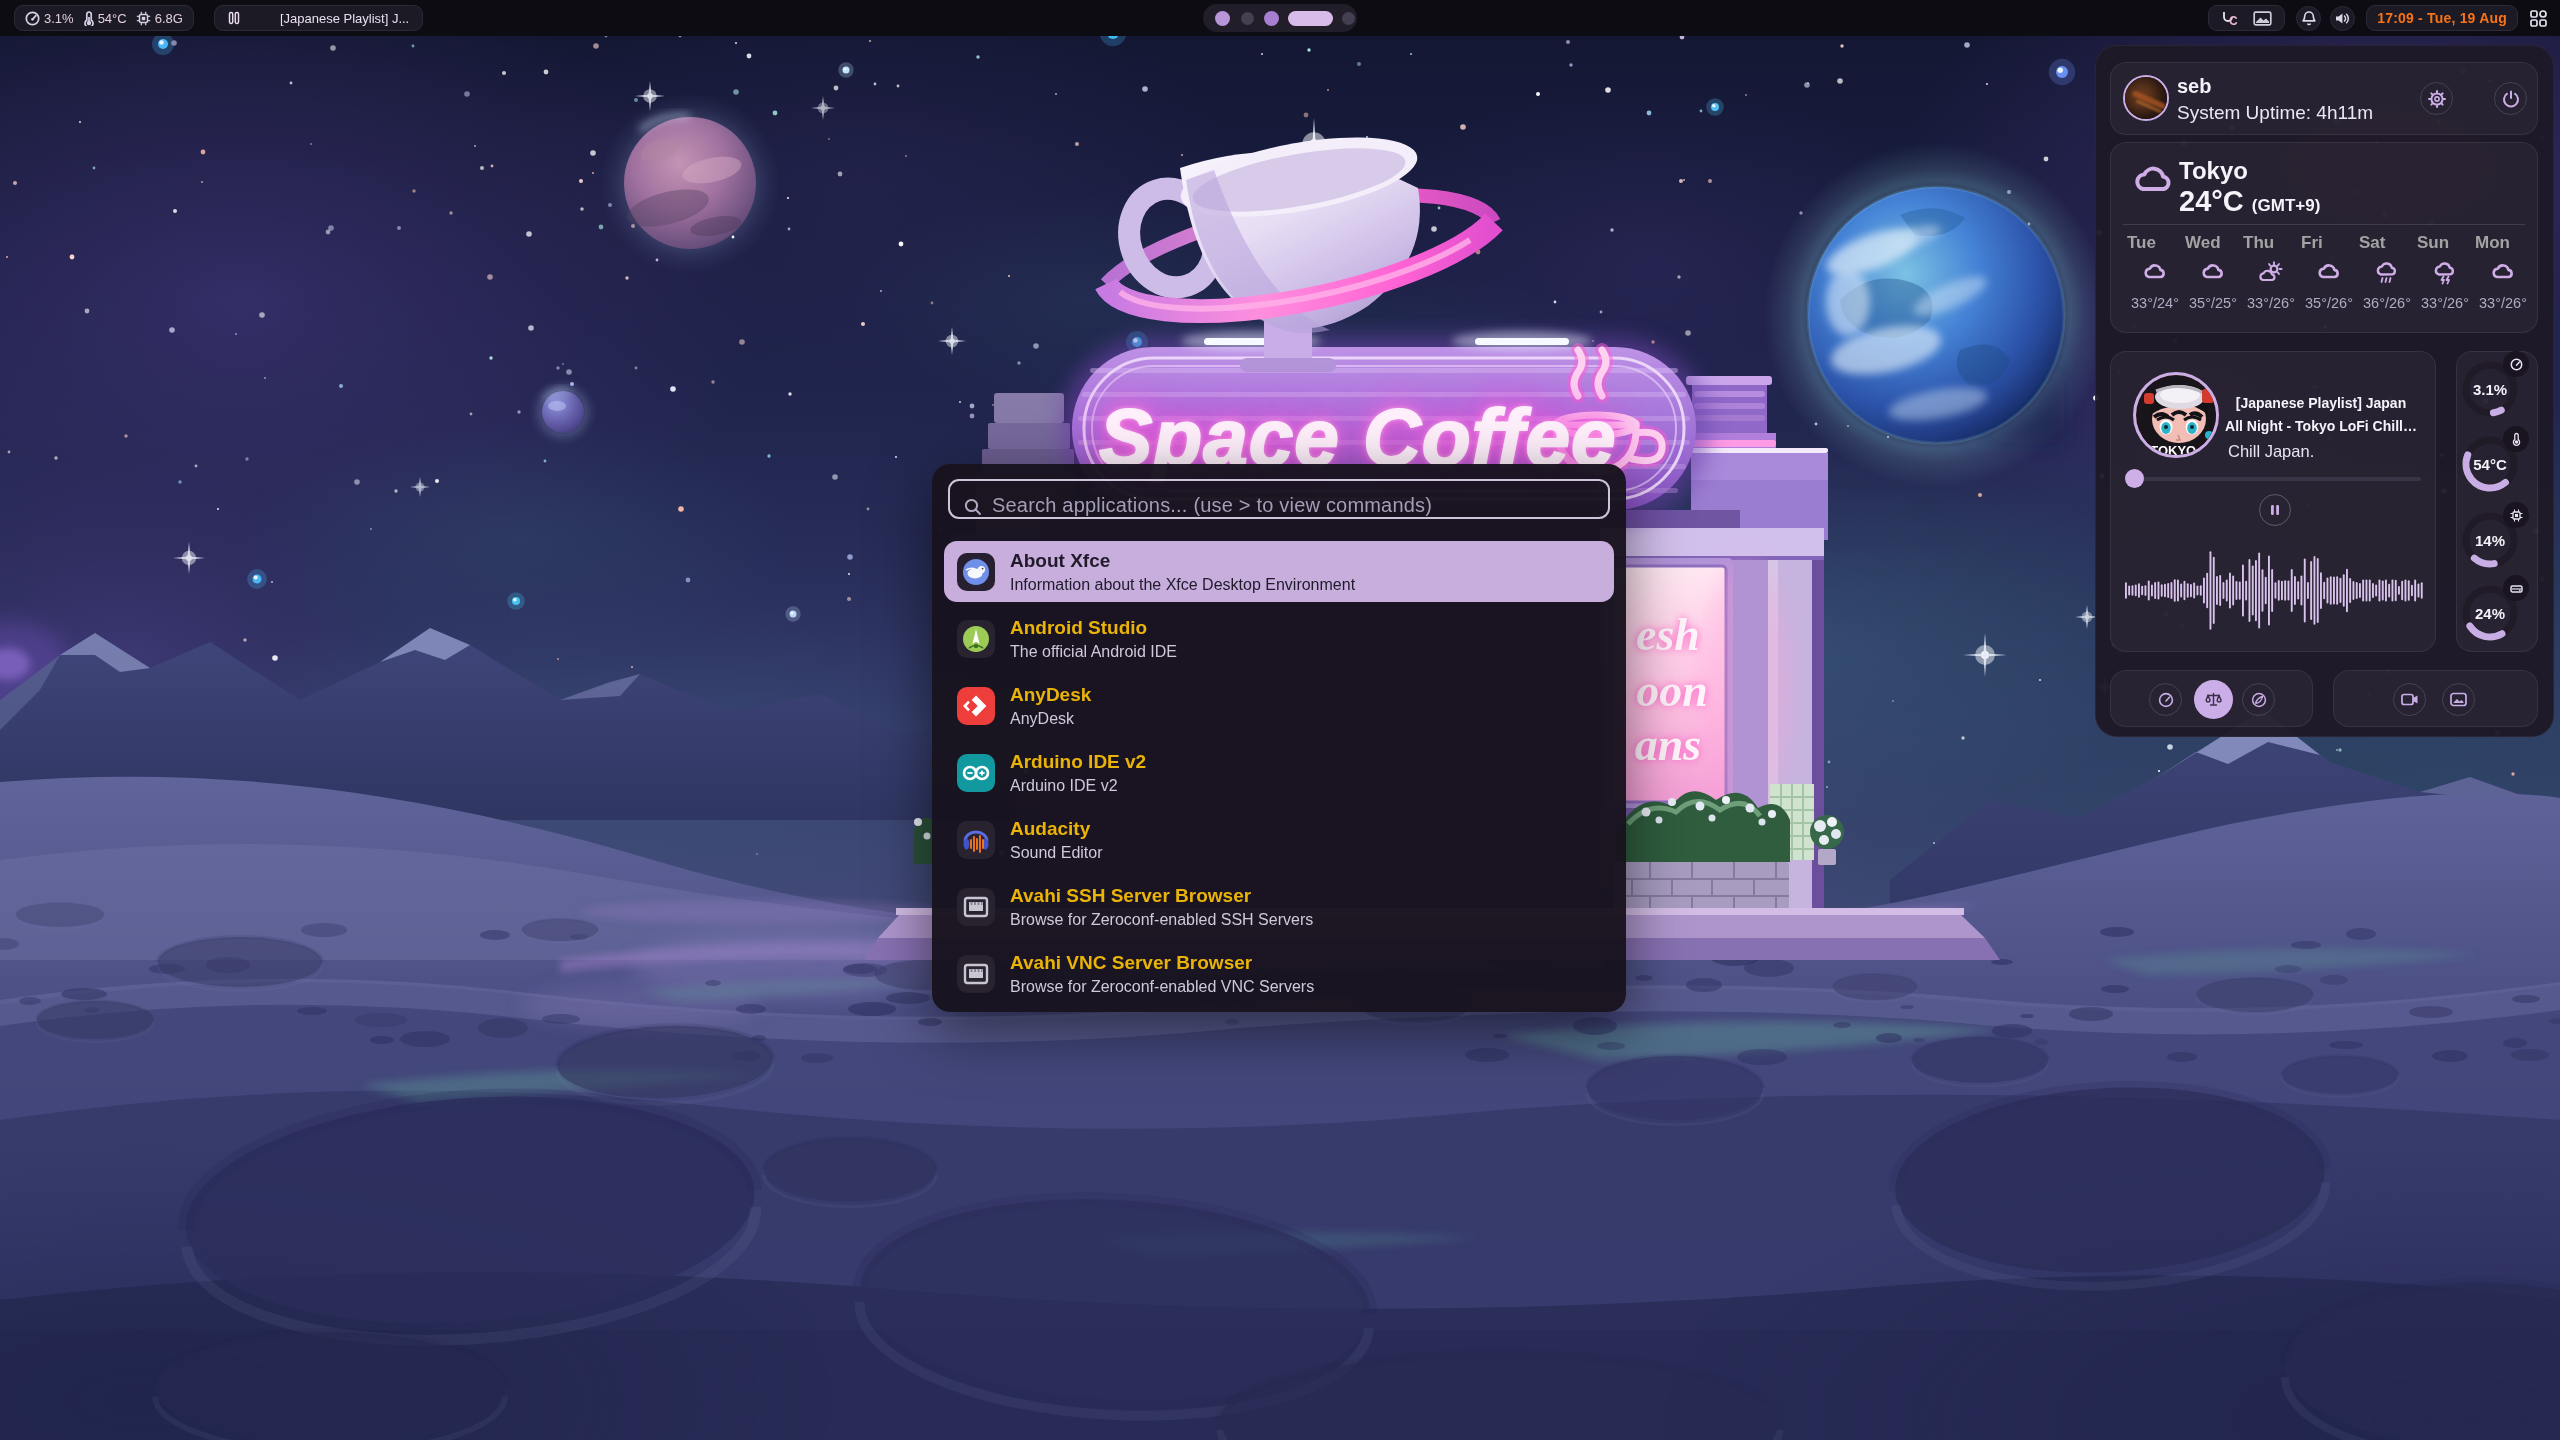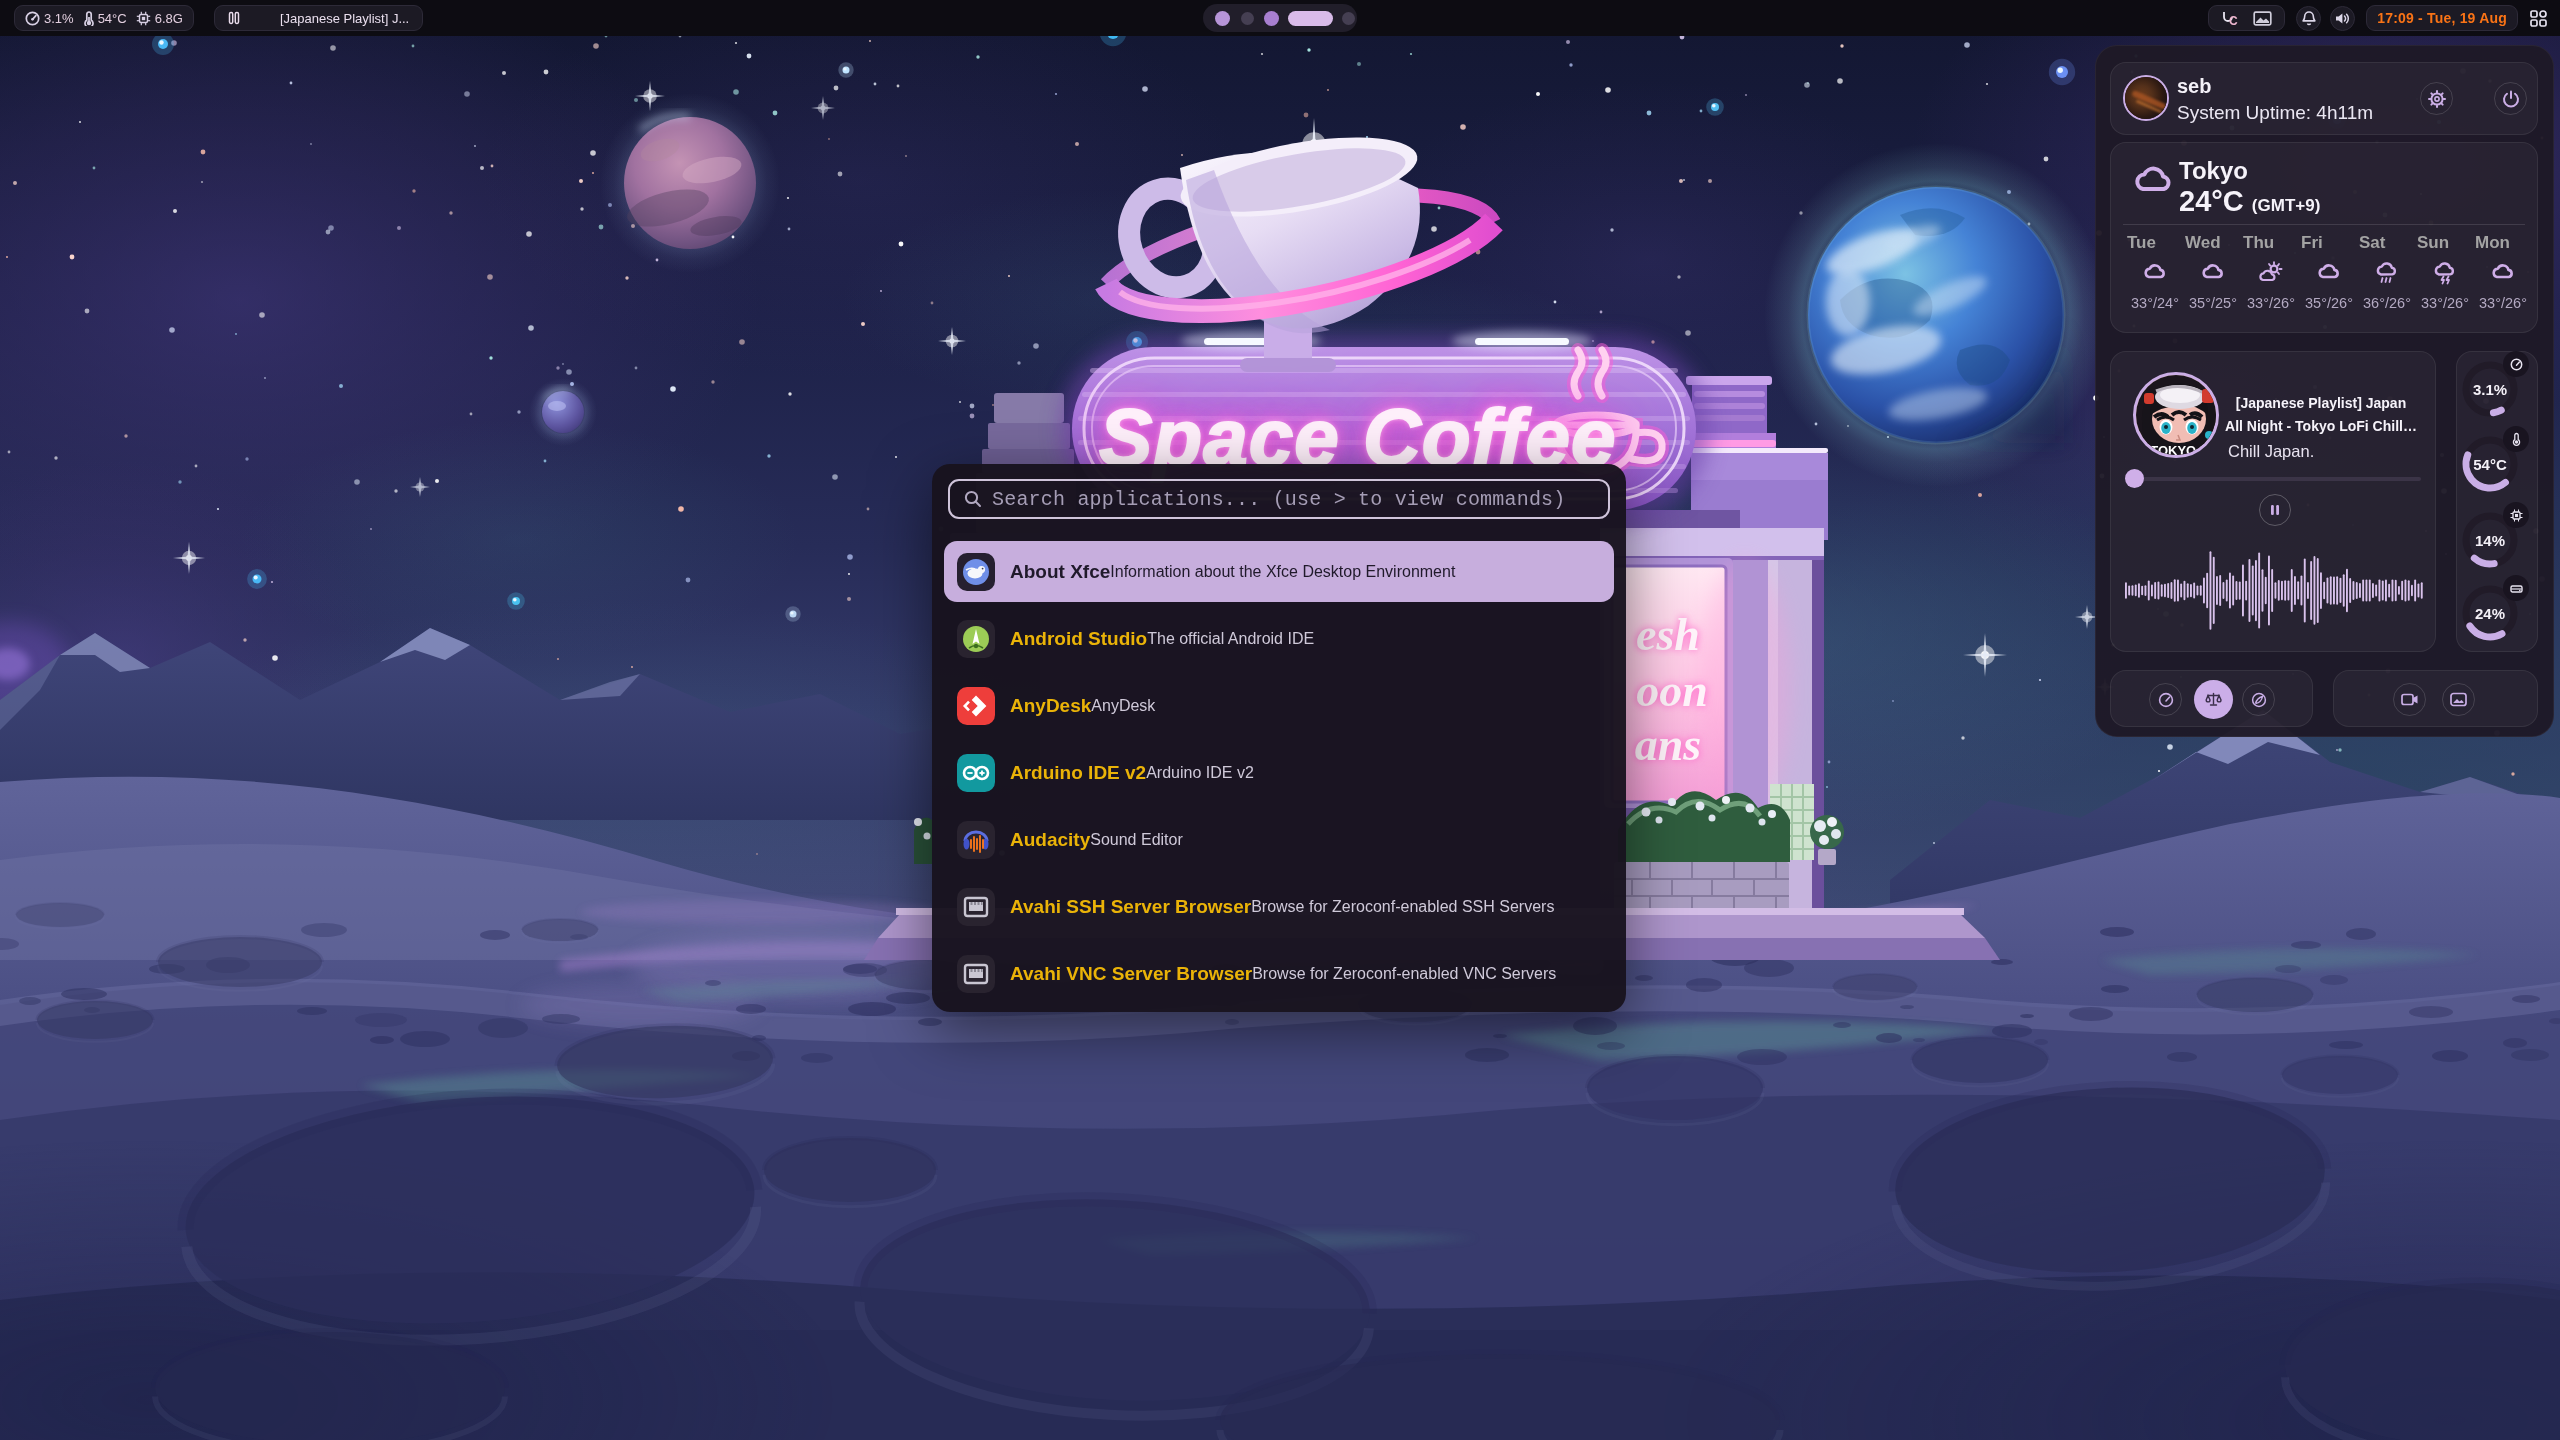--- a/index.html
+++ b/index.html
@@ -23,7 +23,7 @@
 #launcher { position:absolute; left:932px; top:464px; width:694px; height:548px;
   background:rgba(24,19,30,0.97); border-radius:18px; z-index:30; box-shadow:0 18px 60px rgba(0,0,0,0.5); }
 #searchbox { position:absolute; left:16px; top:15px; width:662px; height:40px;
-  border:2px solid #cfc4da; border-radius:11px; display:flex; align-items:center; padding-left:13px;font-family:Liberation Mono, monospace; }
+  border:2px solid #cfc4da; border-radius:11px; display:flex; align-items:flex-end; padding-left:13px; }
 #searchbox span { color:#a59db5; font-size:20px; margin-left:9px; letter-spacing:0.2px;}
 .approw { position:absolute; left:12px; width:670px; height:61px; border-radius:13px;
   display:flex; align-items:center; padding-left:13px; }

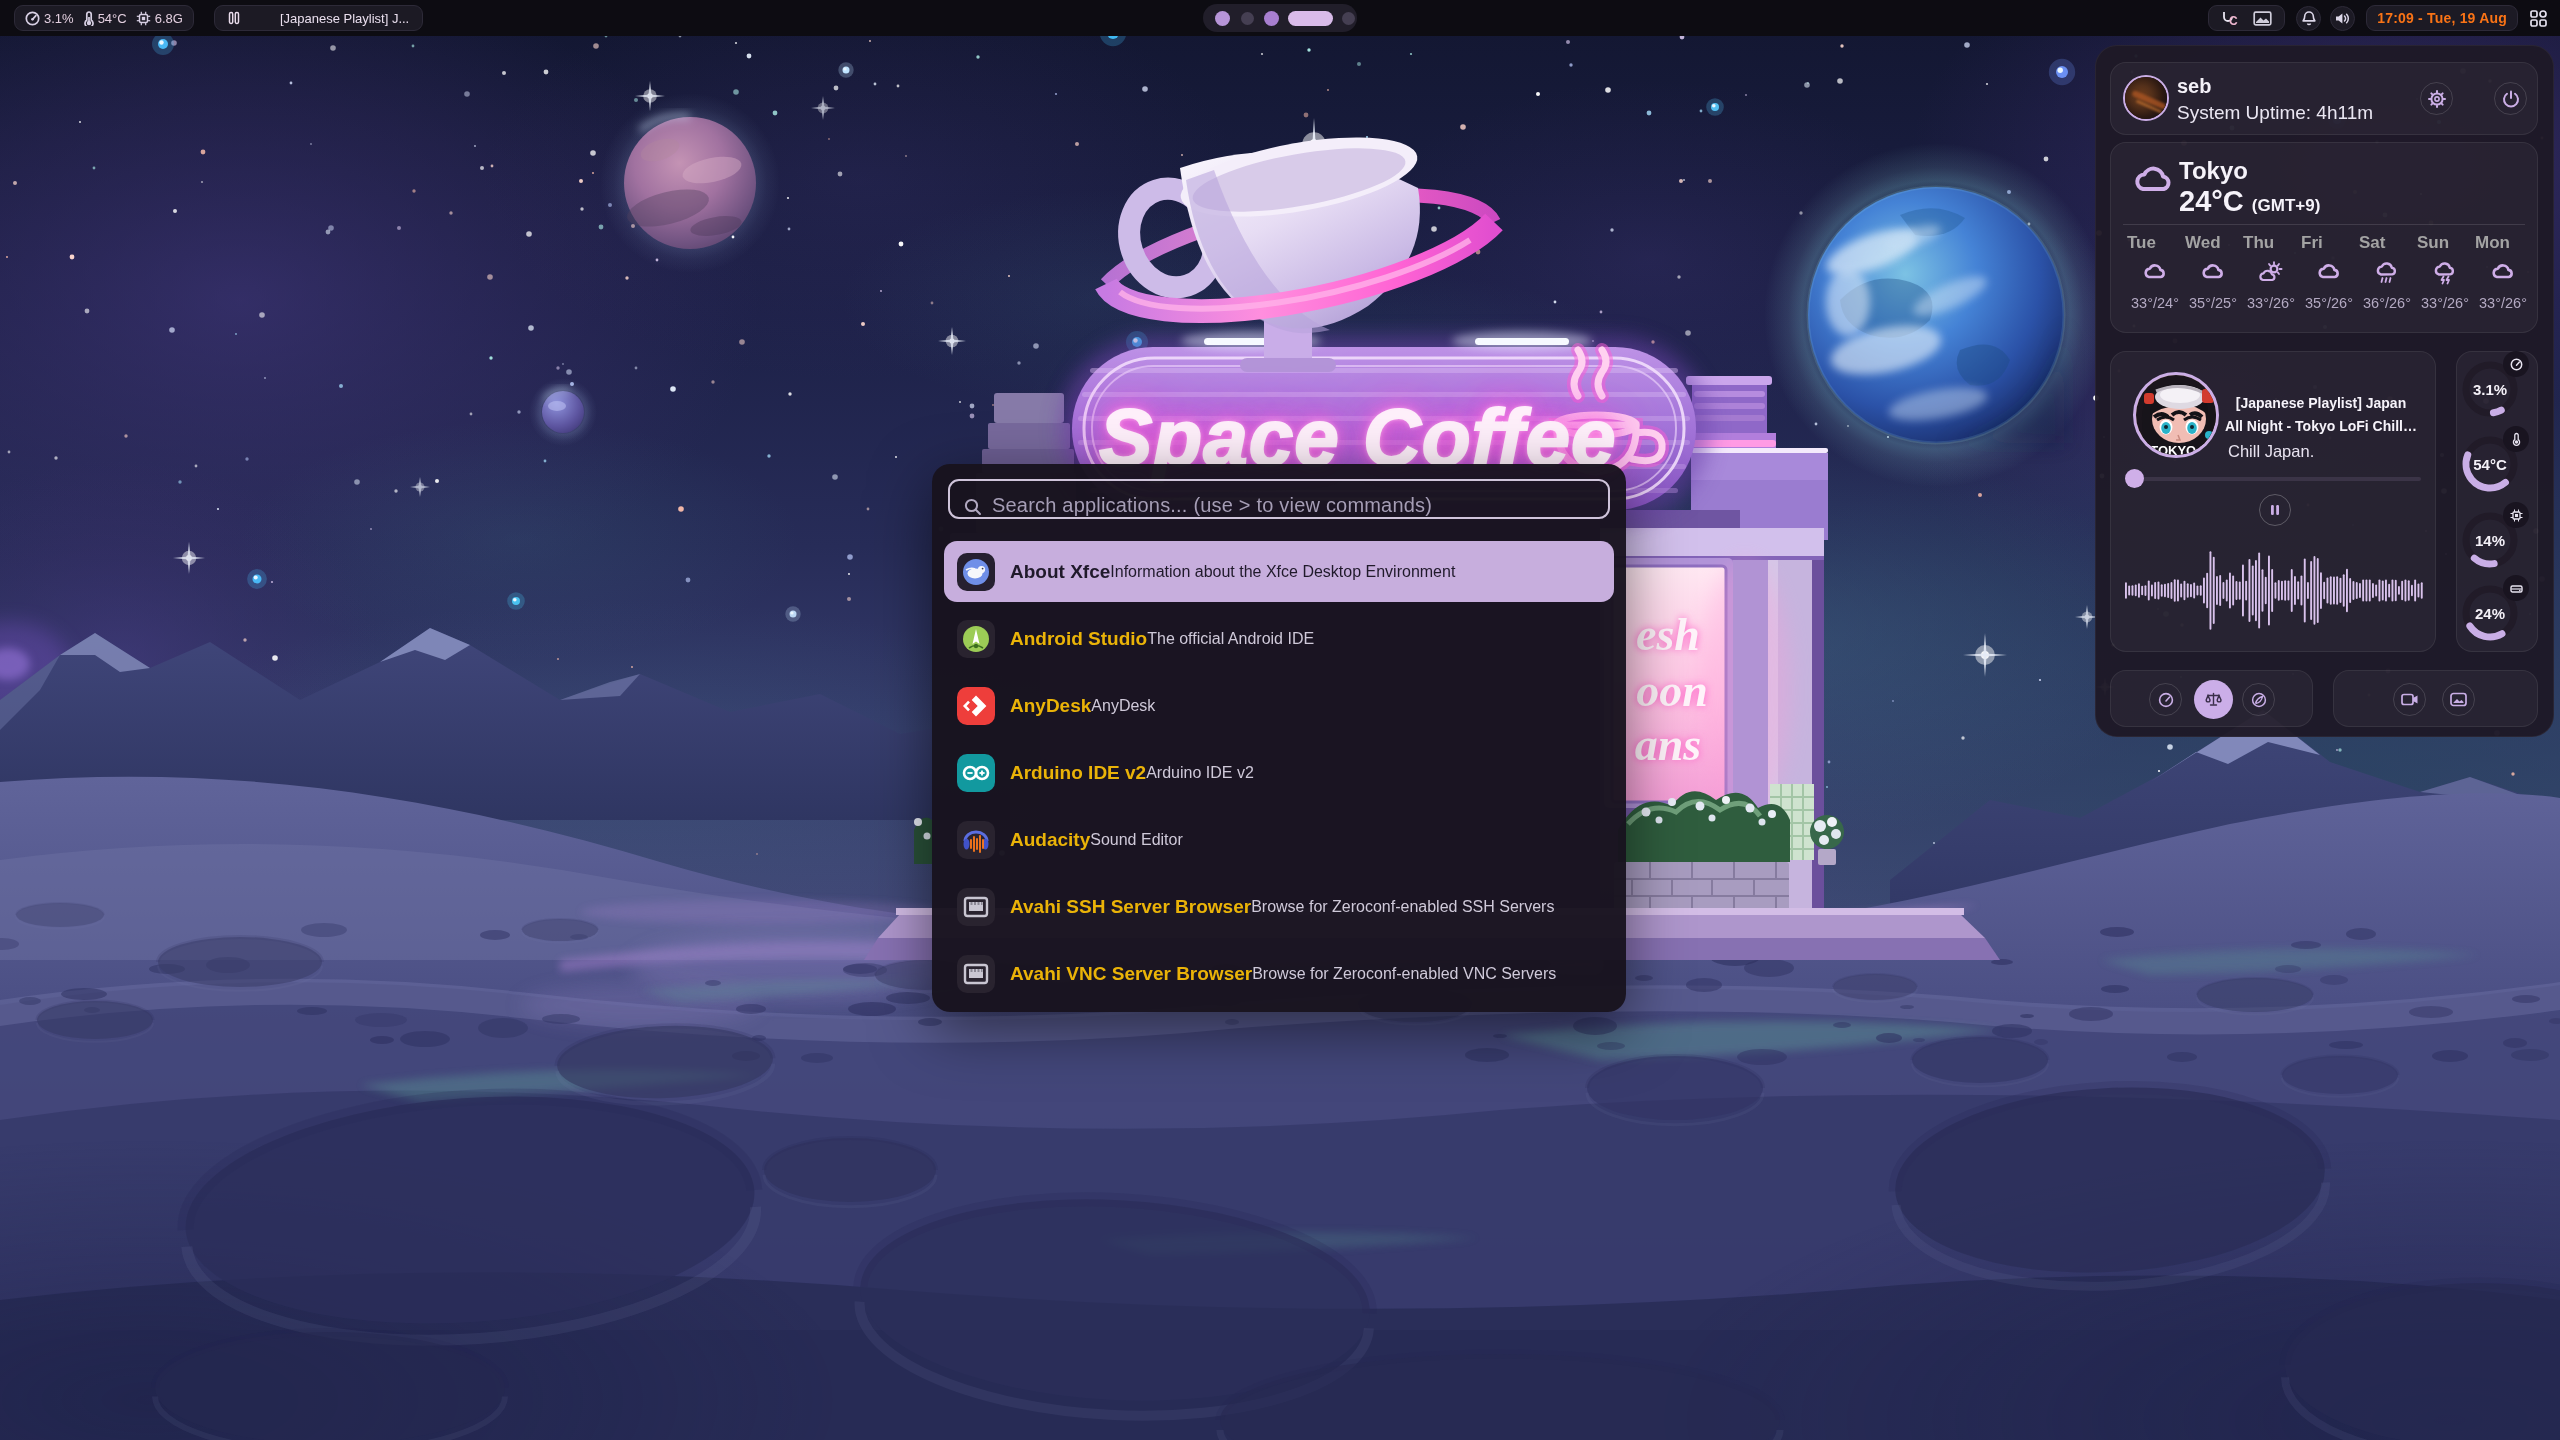--- a/index.html
+++ b/index.html
@@ -31,7 +31,7 @@
 .apptile { width:38px; height:38px; border-radius:10px; background:#29232f;
   display:flex; align-items:center; justify-content:center; flex:none; }
 .approw.hl .apptile { background:#262030; }
-.apptxt { margin-left:15px; display:flex; flex-direction:row; justify-content:space-between; }
+.apptxt { margin-left:15px; display:flex; flex-direction:column; justify-content:space-between; }
 .apptitle { font-size:19px; font-weight:bold; color:#eab308; line-height:24px; }
 .appsub { font-size:16px; color:#cfc9d9; line-height:21px; margin-top:1px;}
 .approw.hl .apptitle, .approw.hl .appsub { color:#201a2b; }

